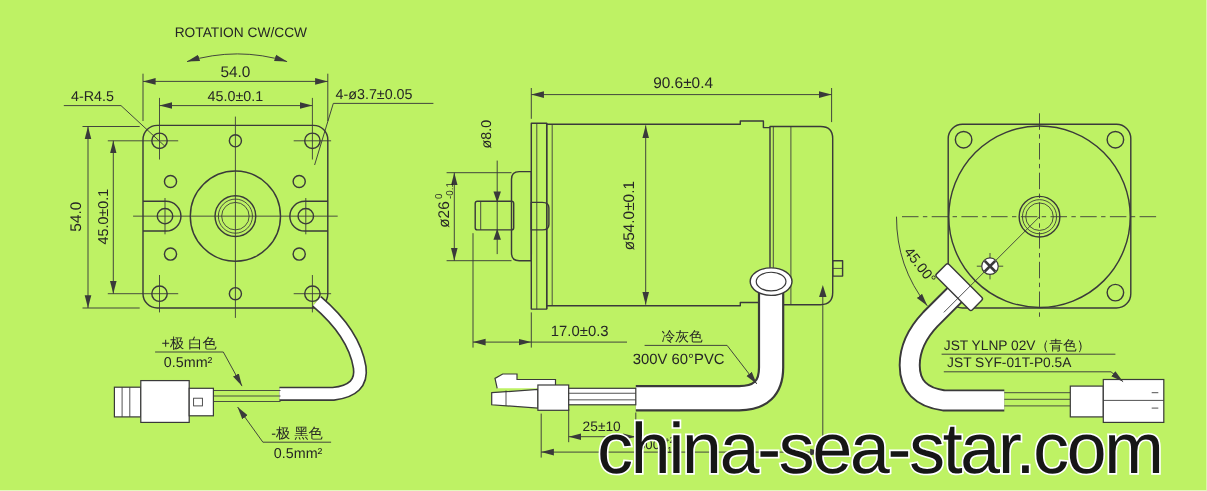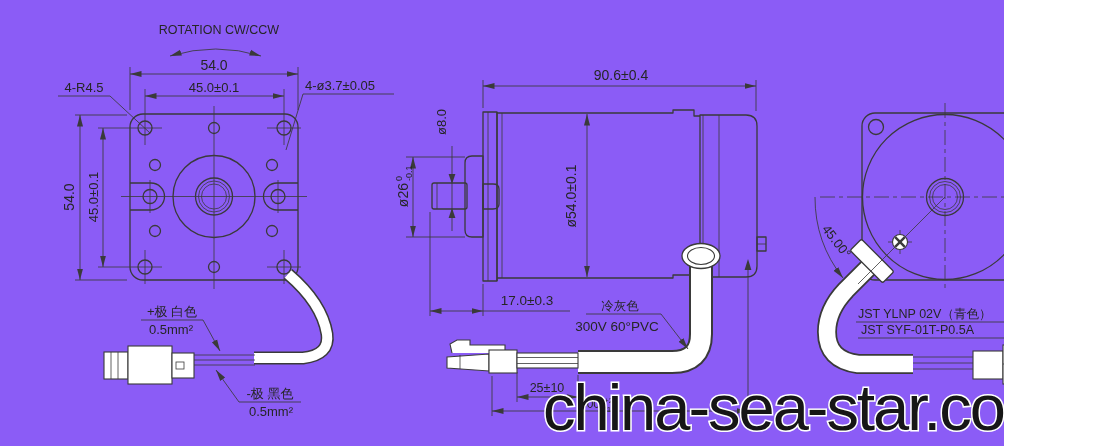--- a/index.html
+++ b/index.html
@@ -3,7 +3,7 @@
 <meta charset="utf-8">
 <style>
   html,body{margin:0;padding:0;background:#fff;}
-  #stage{position:relative;width:1004px;height:446px;background:#8b5cf6;overflow:hidden;}
+  #stage{position:relative;width:1097px;height:446px;background:#bef264;overflow:hidden;}
   svg{position:absolute;left:0;top:0;font-family:"Liberation Sans",sans-serif;}
   .ln{fill:none;stroke:#3a3a3a;stroke-width:1.3;stroke-linejoin:round;}
   .tn{fill:none;stroke:#3a3a3a;stroke-width:0.8;}

